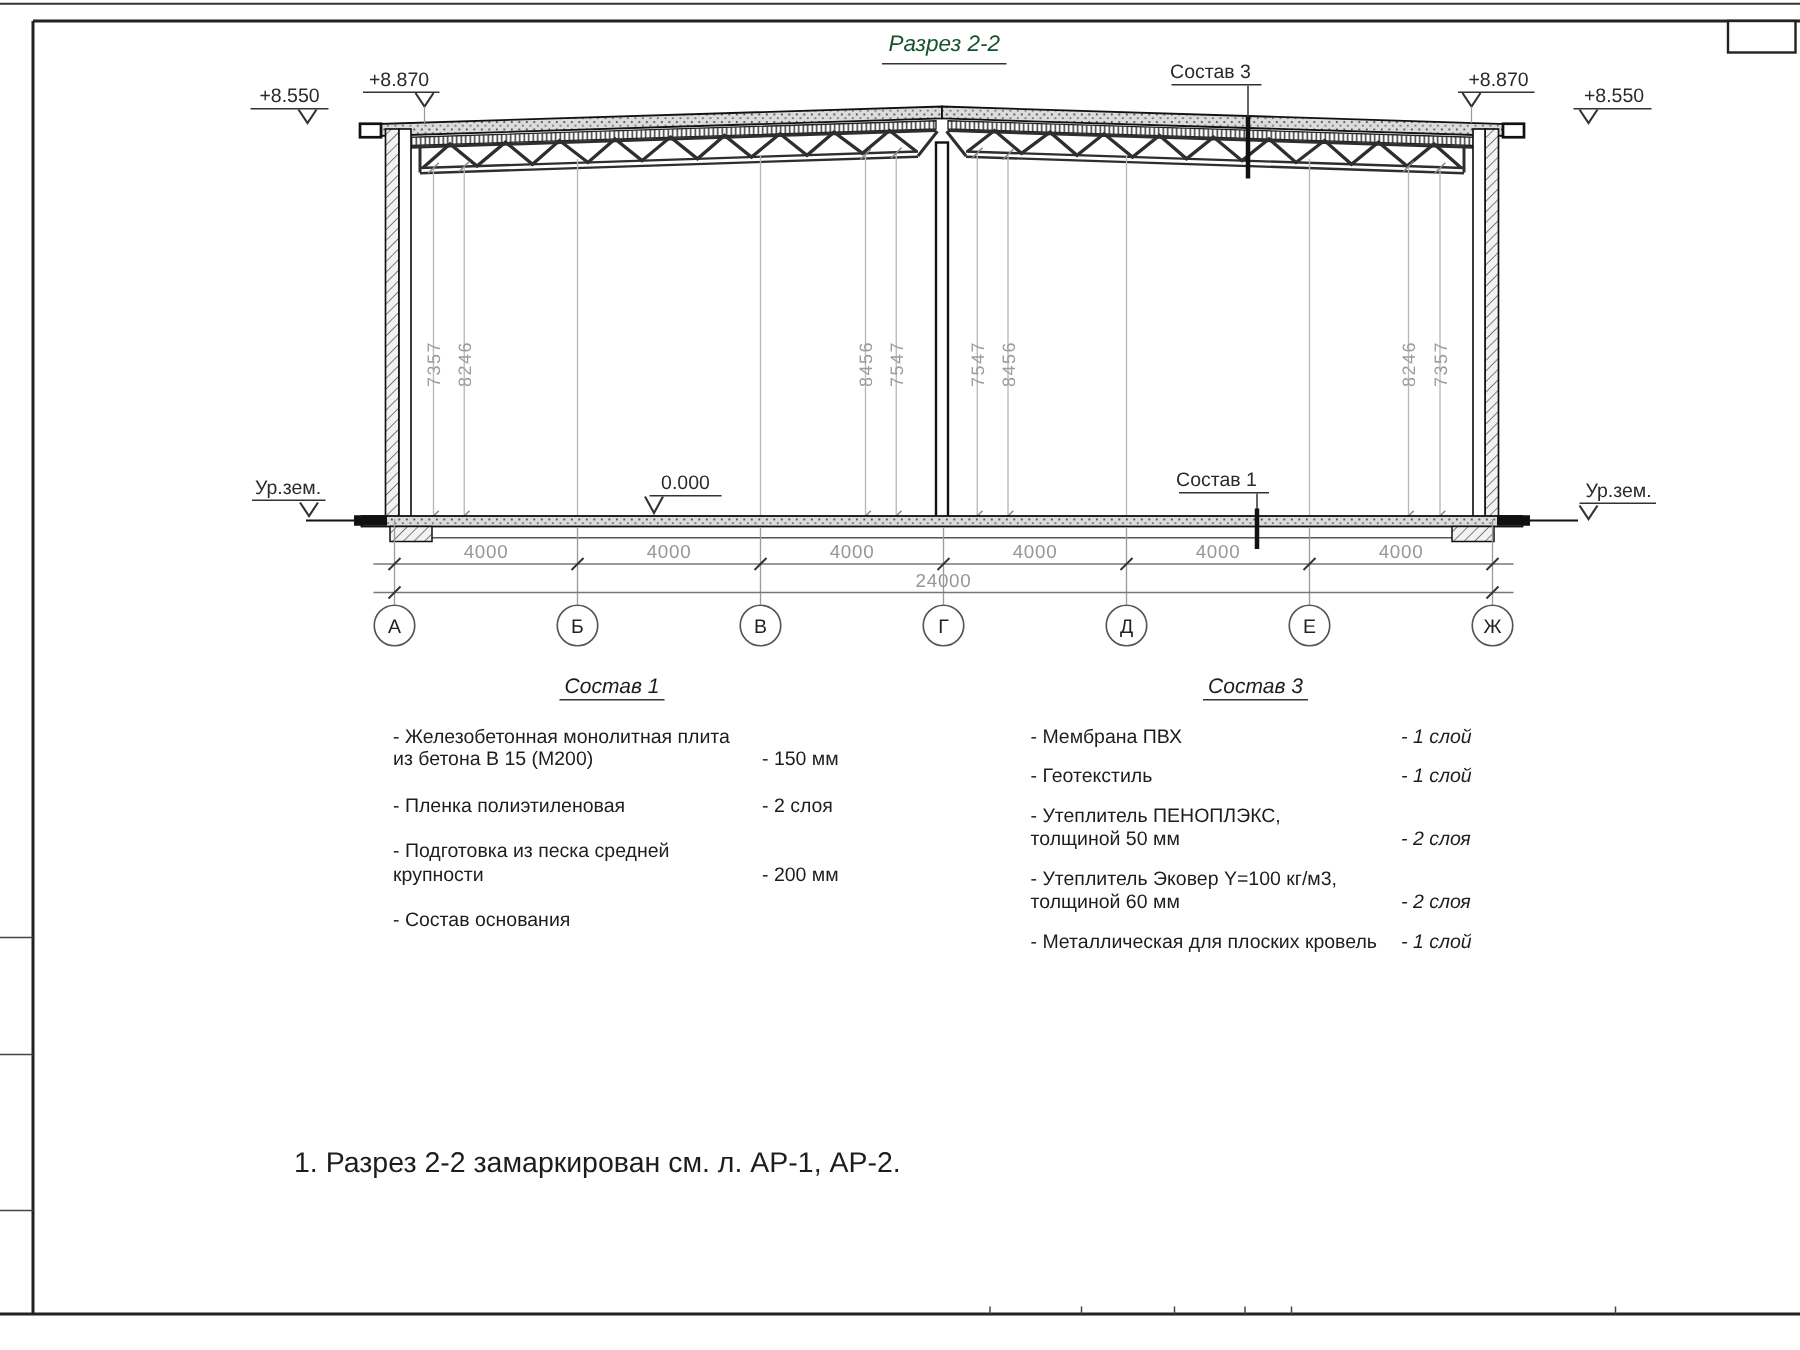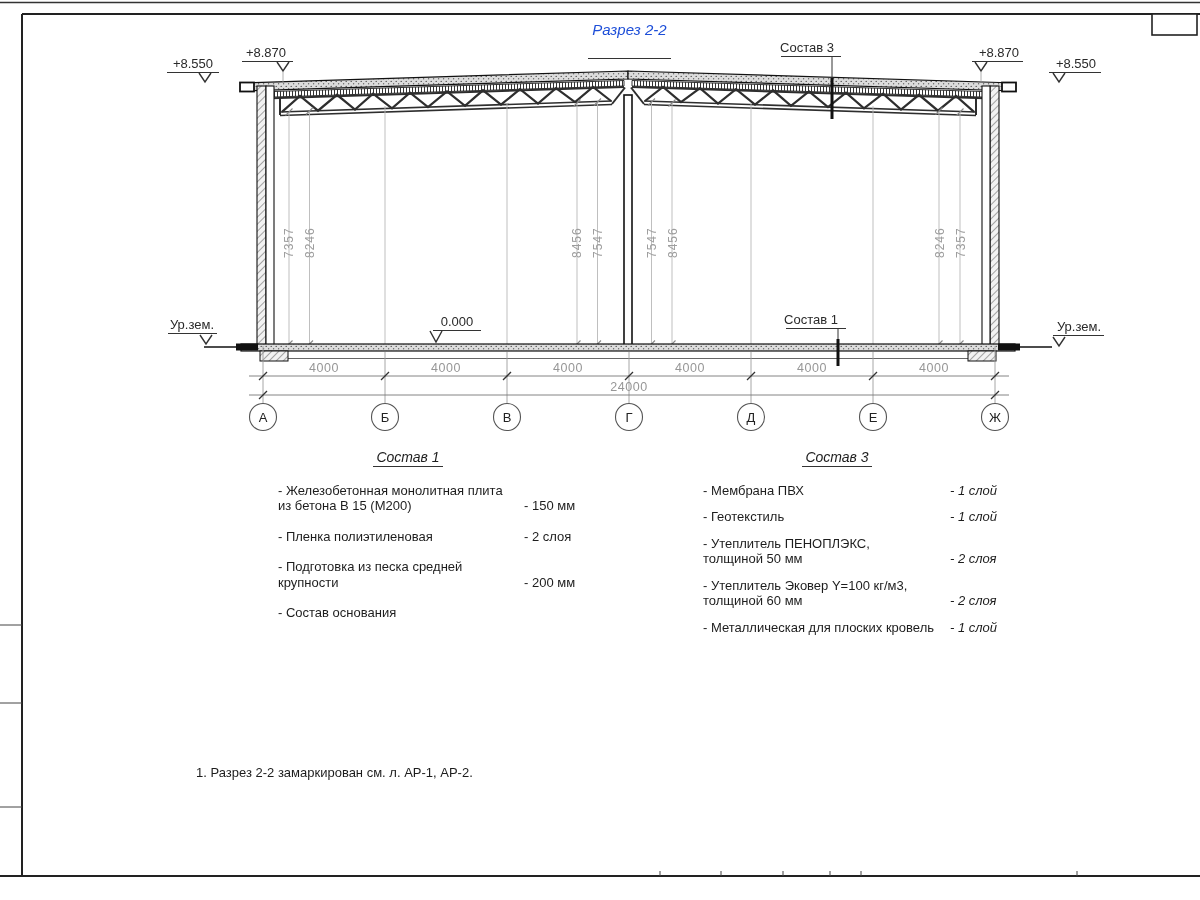--- a/index.html
+++ b/index.html
@@ -7,7 +7,7 @@
          font-family:"Liberation Sans",sans-serif;color:#222;}
   #drawing{position:absolute;left:0;top:0;}
   .abs{position:absolute;}
-  .sec-title{font-style:italic;font-size:15px;color:#1d4ed8;border-bottom:1.2px solid #333;padding:0 4px 20px 4px;}
+  .sec-title{font-style:italic;font-size:15px;color:#14532d;border-bottom:1.2px solid #333;padding:0 4px 4px 4px;}
   .comp{position:absolute;font-size:13px;line-height:15.5px;color:#1d1d1d;}
   .comp-title{font-style:italic;font-size:14px;text-align:center;margin-bottom:17px;}
   .comp-title span{border-bottom:1.1px solid #333;padding:0 3px 1px 3px;}

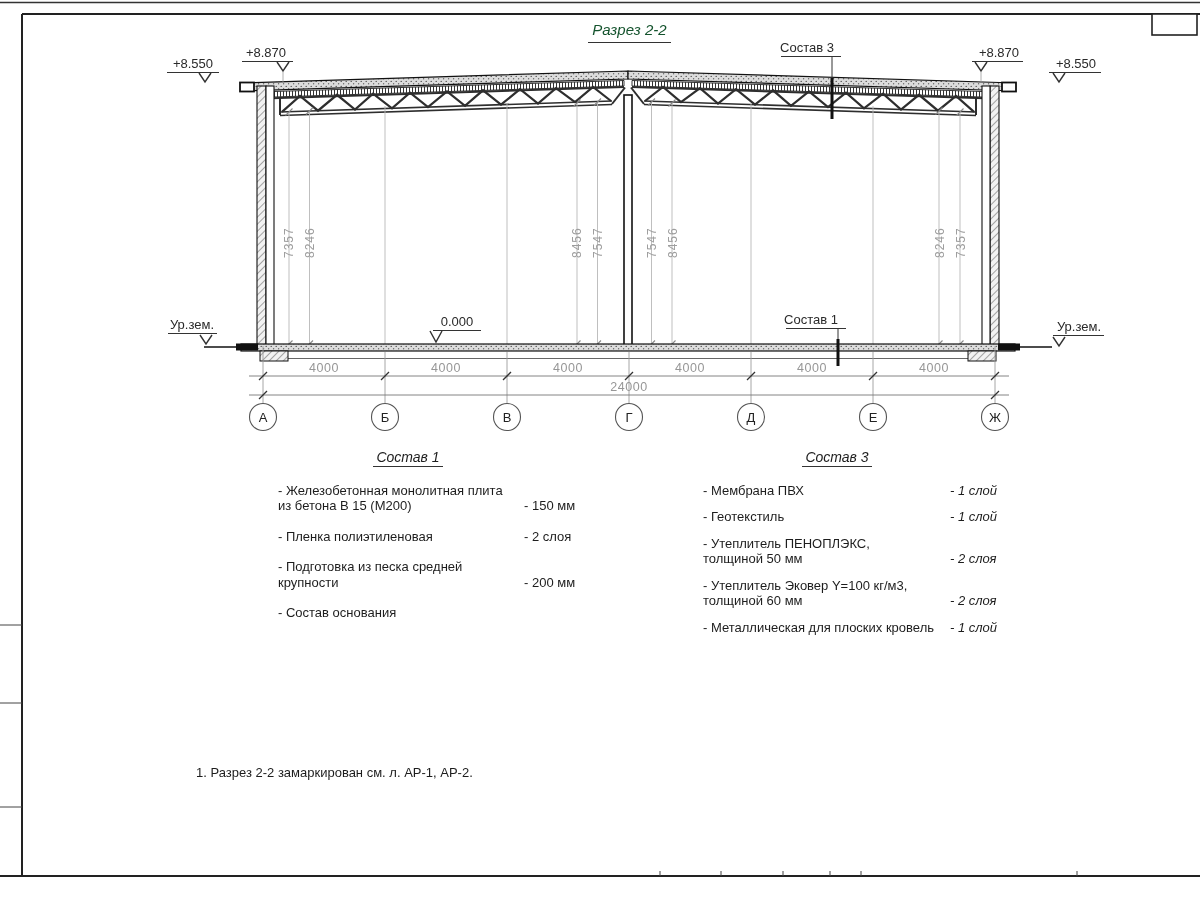--- a/index.html
+++ b/index.html
@@ -11,7 +11,7 @@
   .comp{position:absolute;font-size:13px;line-height:15.5px;color:#1d1d1d;}
   .comp-title{font-style:italic;font-size:14px;text-align:center;margin-bottom:17px;}
   .comp-title span{border-bottom:1.1px solid #333;padding:0 3px 1px 3px;}
-  .comp-item{position:relative;display:flex;align-items:flex-start;margin-left:16px;}
+  .comp-item{position:relative;display:flex;align-items:flex-start;}
   .comp-name{white-space:pre-line;max-width:232px;}
   .comp-val{position:absolute;bottom:0;white-space:nowrap;}
   .c1 .comp-item{margin-bottom:15px;}

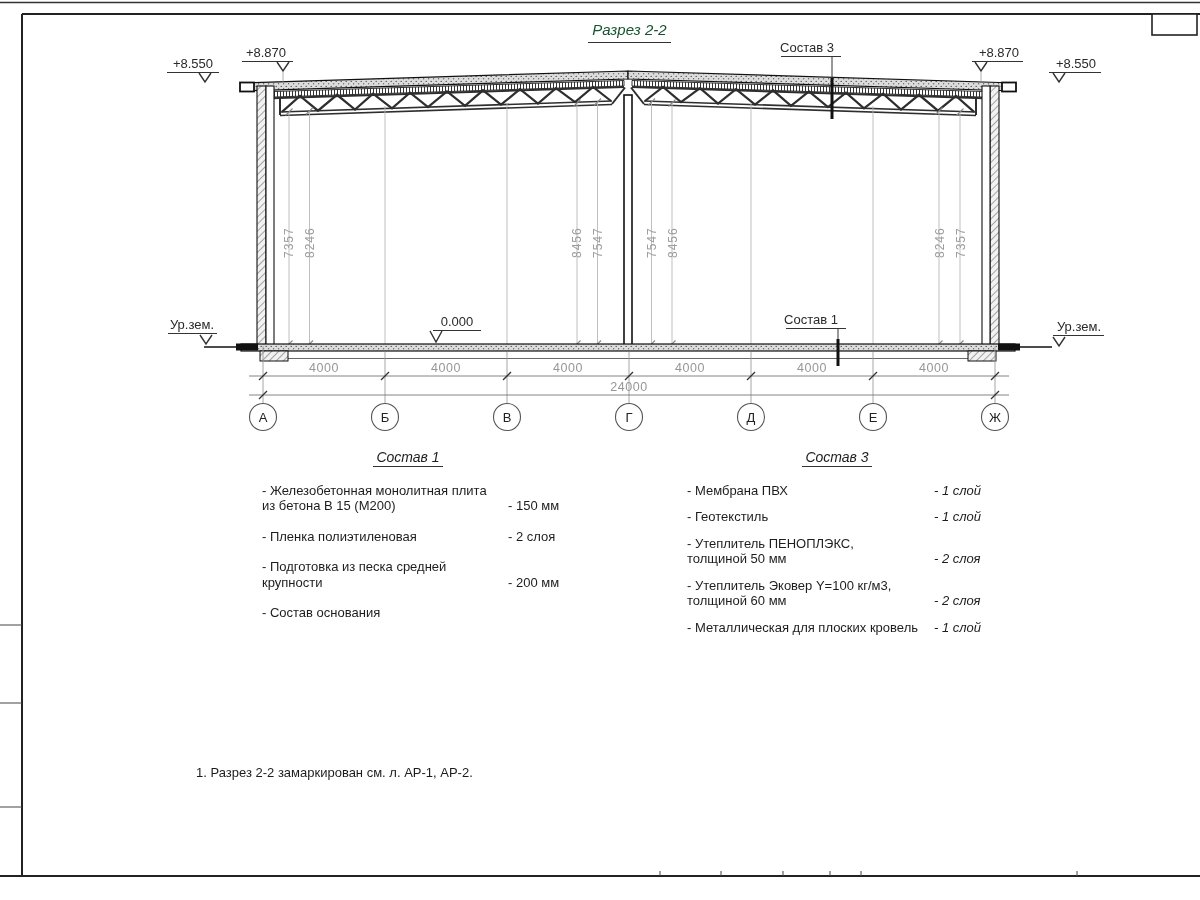--- a/index.html
+++ b/index.html
@@ -18,7 +18,7 @@
   .c3 .comp-item{margin-bottom:11px;}
   .c1 .comp-val{left:246px;}
   .c3 .comp-val{left:247px;font-style:italic;}
-  .note{font-size:13px;color:#1d1d1d;}
+  .note{font-size:19px;color:#1d1d1d;}
   svg text{font-family:"Liberation Sans",sans-serif;}
   .lvl{font-size:13px;fill:#2a2a2a;}
   .dimtxt{font-size:12.5px;fill:#979797;letter-spacing:.5px;}

